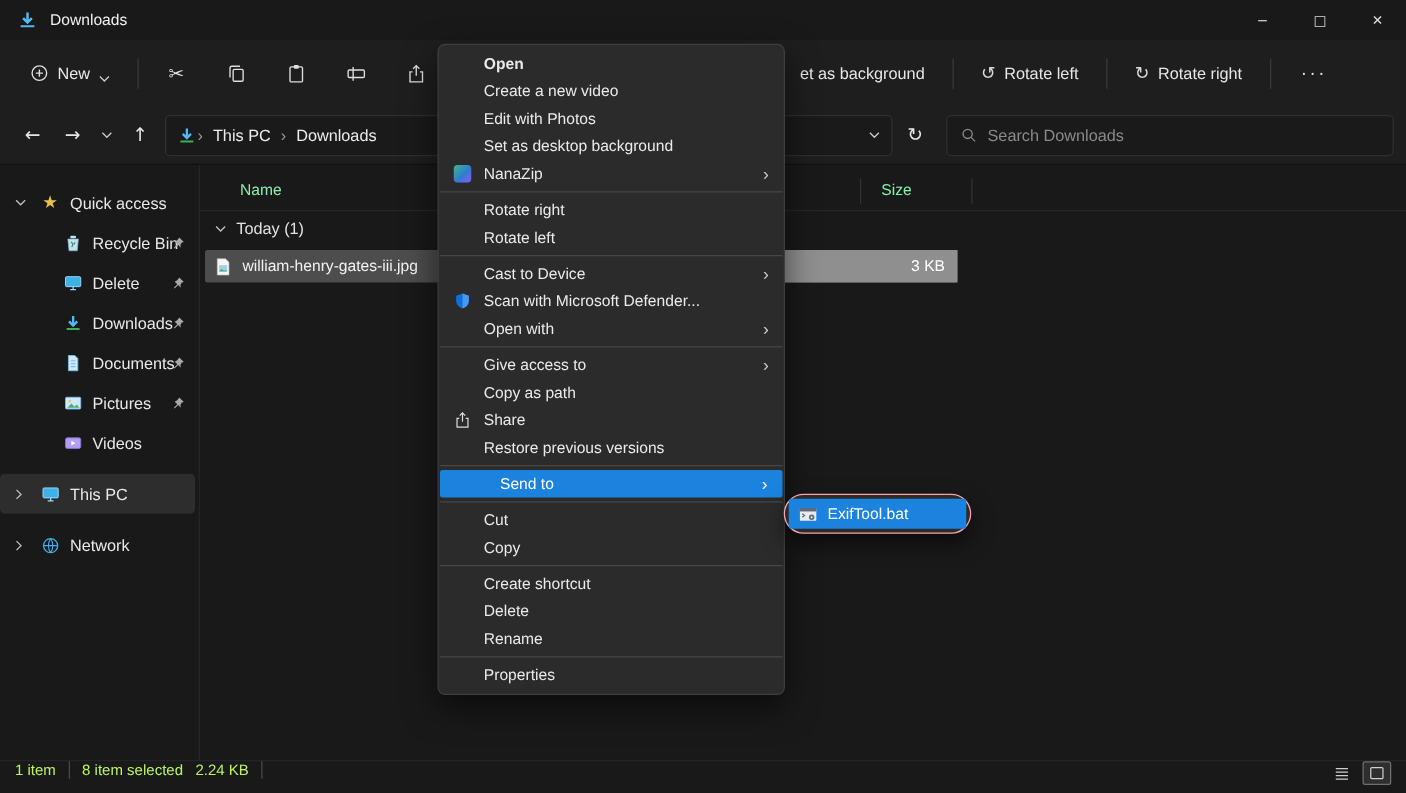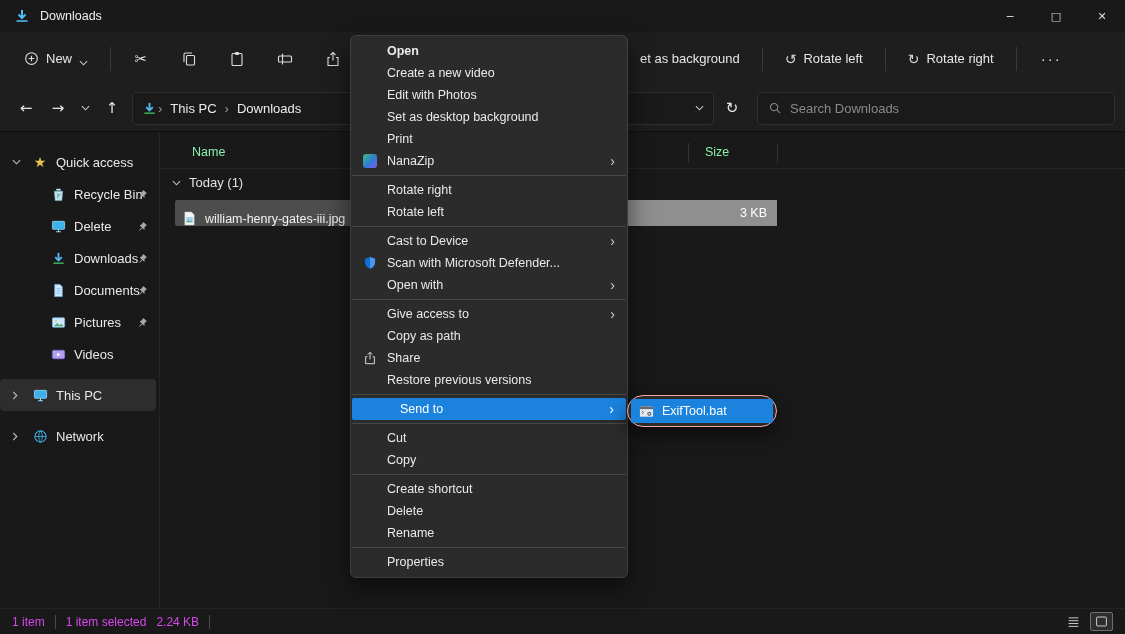--- a/index.html
+++ b/index.html
@@ -429,9 +429,6 @@
       <span>Set as desktop background</span>
     </div>
   <div class="menu-item">
-      <span>Print</span>
-    </div>
-  <div class="menu-item">
     <span class="mi-icon">
         <span class="nanazip-swatch"></span>
       </span>

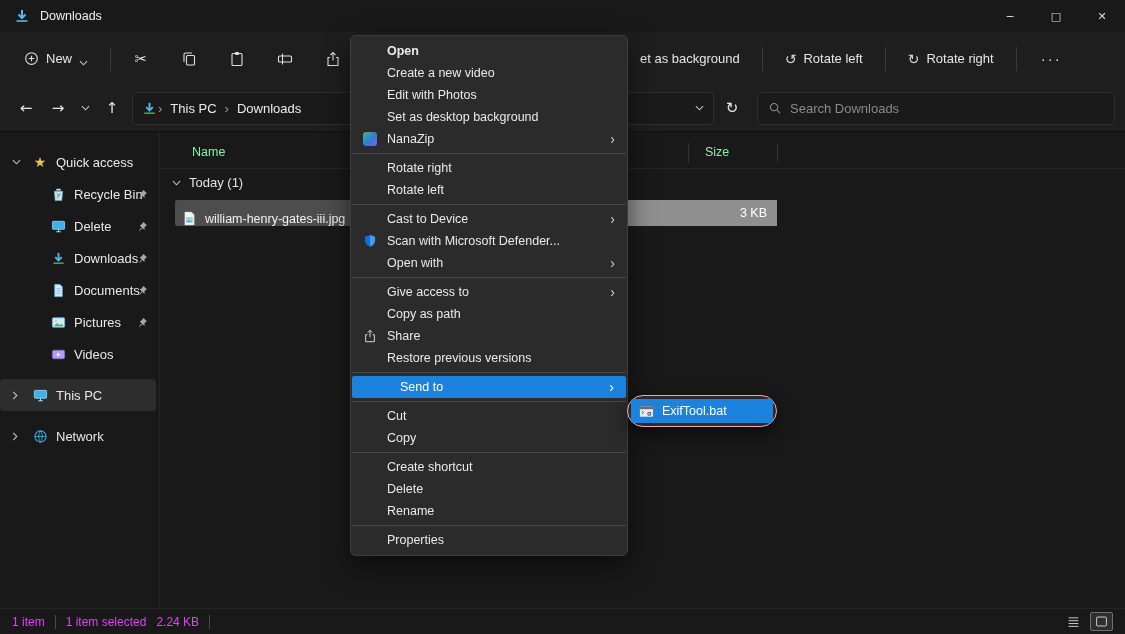--- a/index.html
+++ b/index.html
@@ -73,8 +73,8 @@
   .hdr-line{position:absolute;left:0;top:36px;width:100%;height:1px;background:#262626}
   .group-row{position:absolute;left:12px;top:43px;display:flex;align-items:center;gap:8px;
              color:#e2e2e2;font-size:13px}
-  .file-row{position:absolute;left:15px;top:68px;width:602px;height:26px;background:#4d4d4d;
-            border-radius:2px;display:flex;align-items:flex-end}
+  .file-row{position:absolute;left:4px;top:68px;width:602px;height:26px;background:#4d4d4d;
+            border-radius:2px;display:flex;align-items:center}
   .file-row .f-icon{margin-left:7px;display:flex}
   .file-row .f-name{margin-left:8px;font-size:12.5px;color:#f2f2f2;white-space:nowrap}
   .size-cell{position:absolute;left:453px;top:0;width:149px;height:26px;background:#8f8f8f;

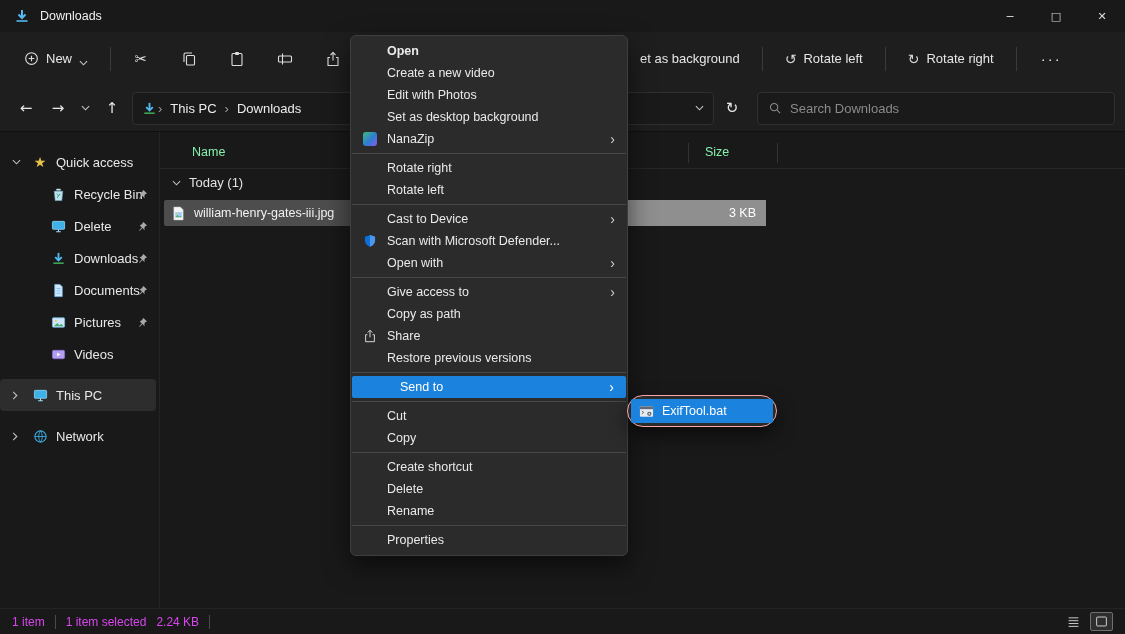--- a/index.html
+++ b/index.html
@@ -105,8 +105,8 @@
 
   
   .statusbar{position:absolute;left:0;top:608px;width:1125px;height:26px;background:#191919;
-             border-top:1px solid #242424;display:flex;align-items:center;padding:0 12px;
-             font-size:12px;color:#d946ef}
+             border-top:1px solid #242424;display:flex;padding:0 12px;
+             font-size:12px;color:#bef264}
   .sb-sep{width:1px;height:14px;background:#4a4a4a;margin:0 10px}
   .sb-views{margin-left:auto;display:flex;gap:5px}
   .view-btn{width:23px;height:19px;display:flex;align-items:center;justify-content:center;

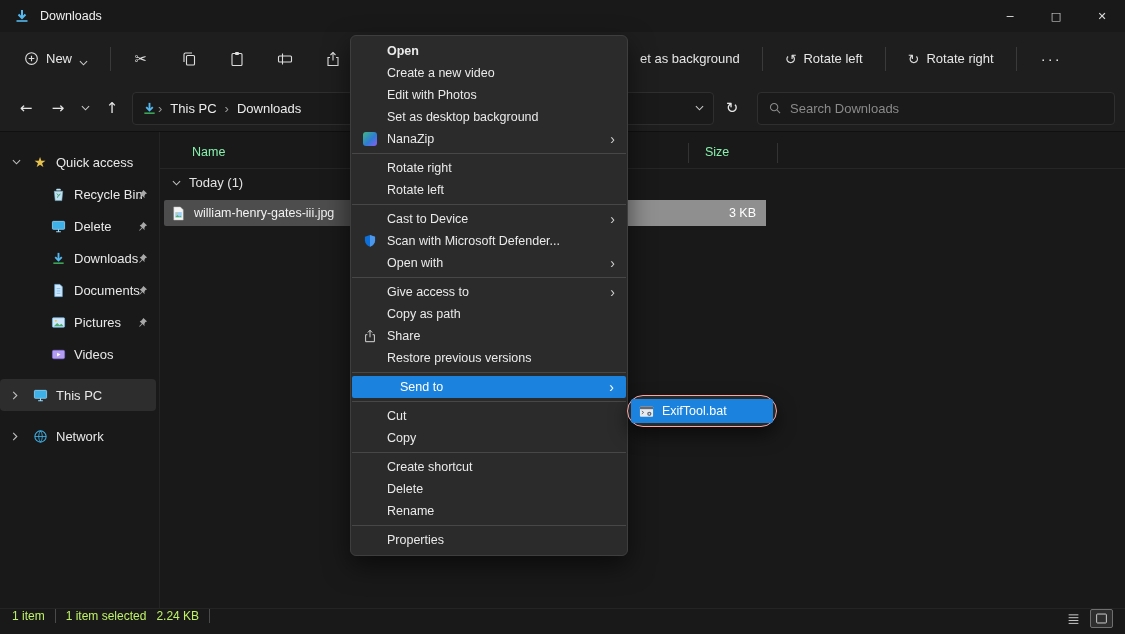--- a/index.html
+++ b/index.html
@@ -527,7 +527,7 @@
 <div class="statusbar">
   <span>1 item</span>
   <div class="sb-sep"></div>
-  <span>1 item selected</span>
+  <span>8 item selected</span>
   <span style="width:10px"></span>
   <span>2.24 KB</span>
   <div class="sb-sep"></div>

